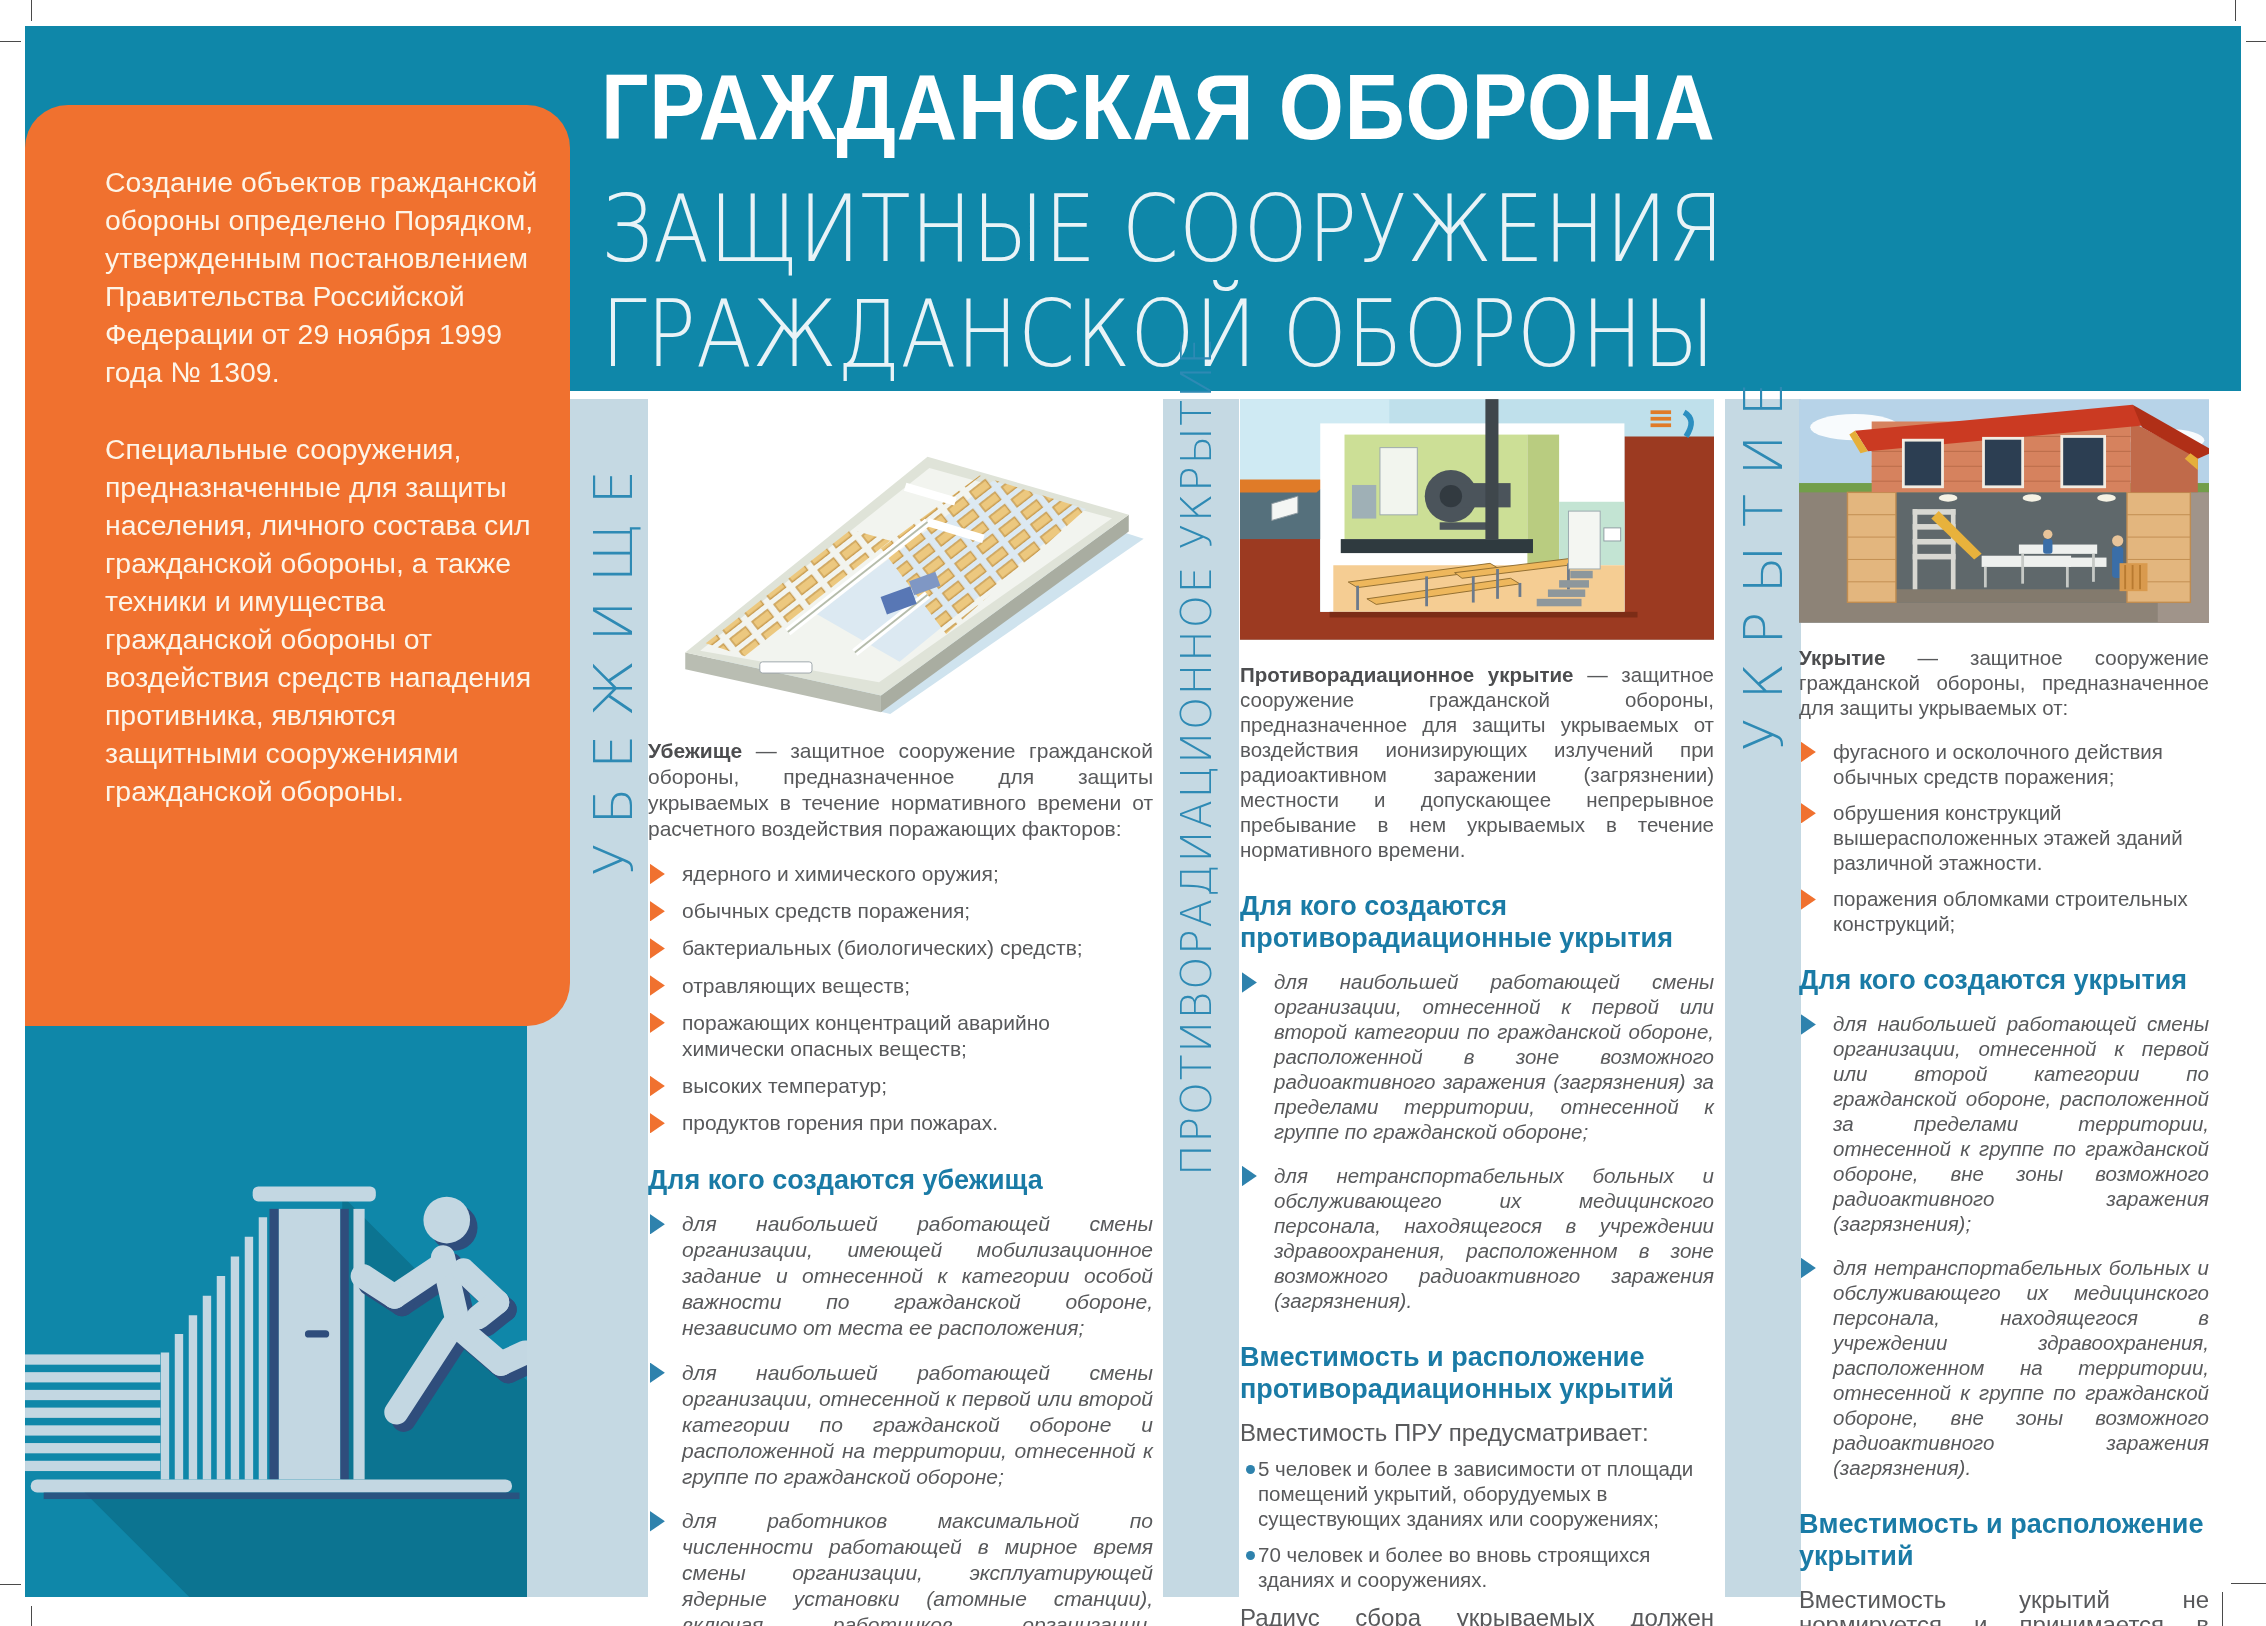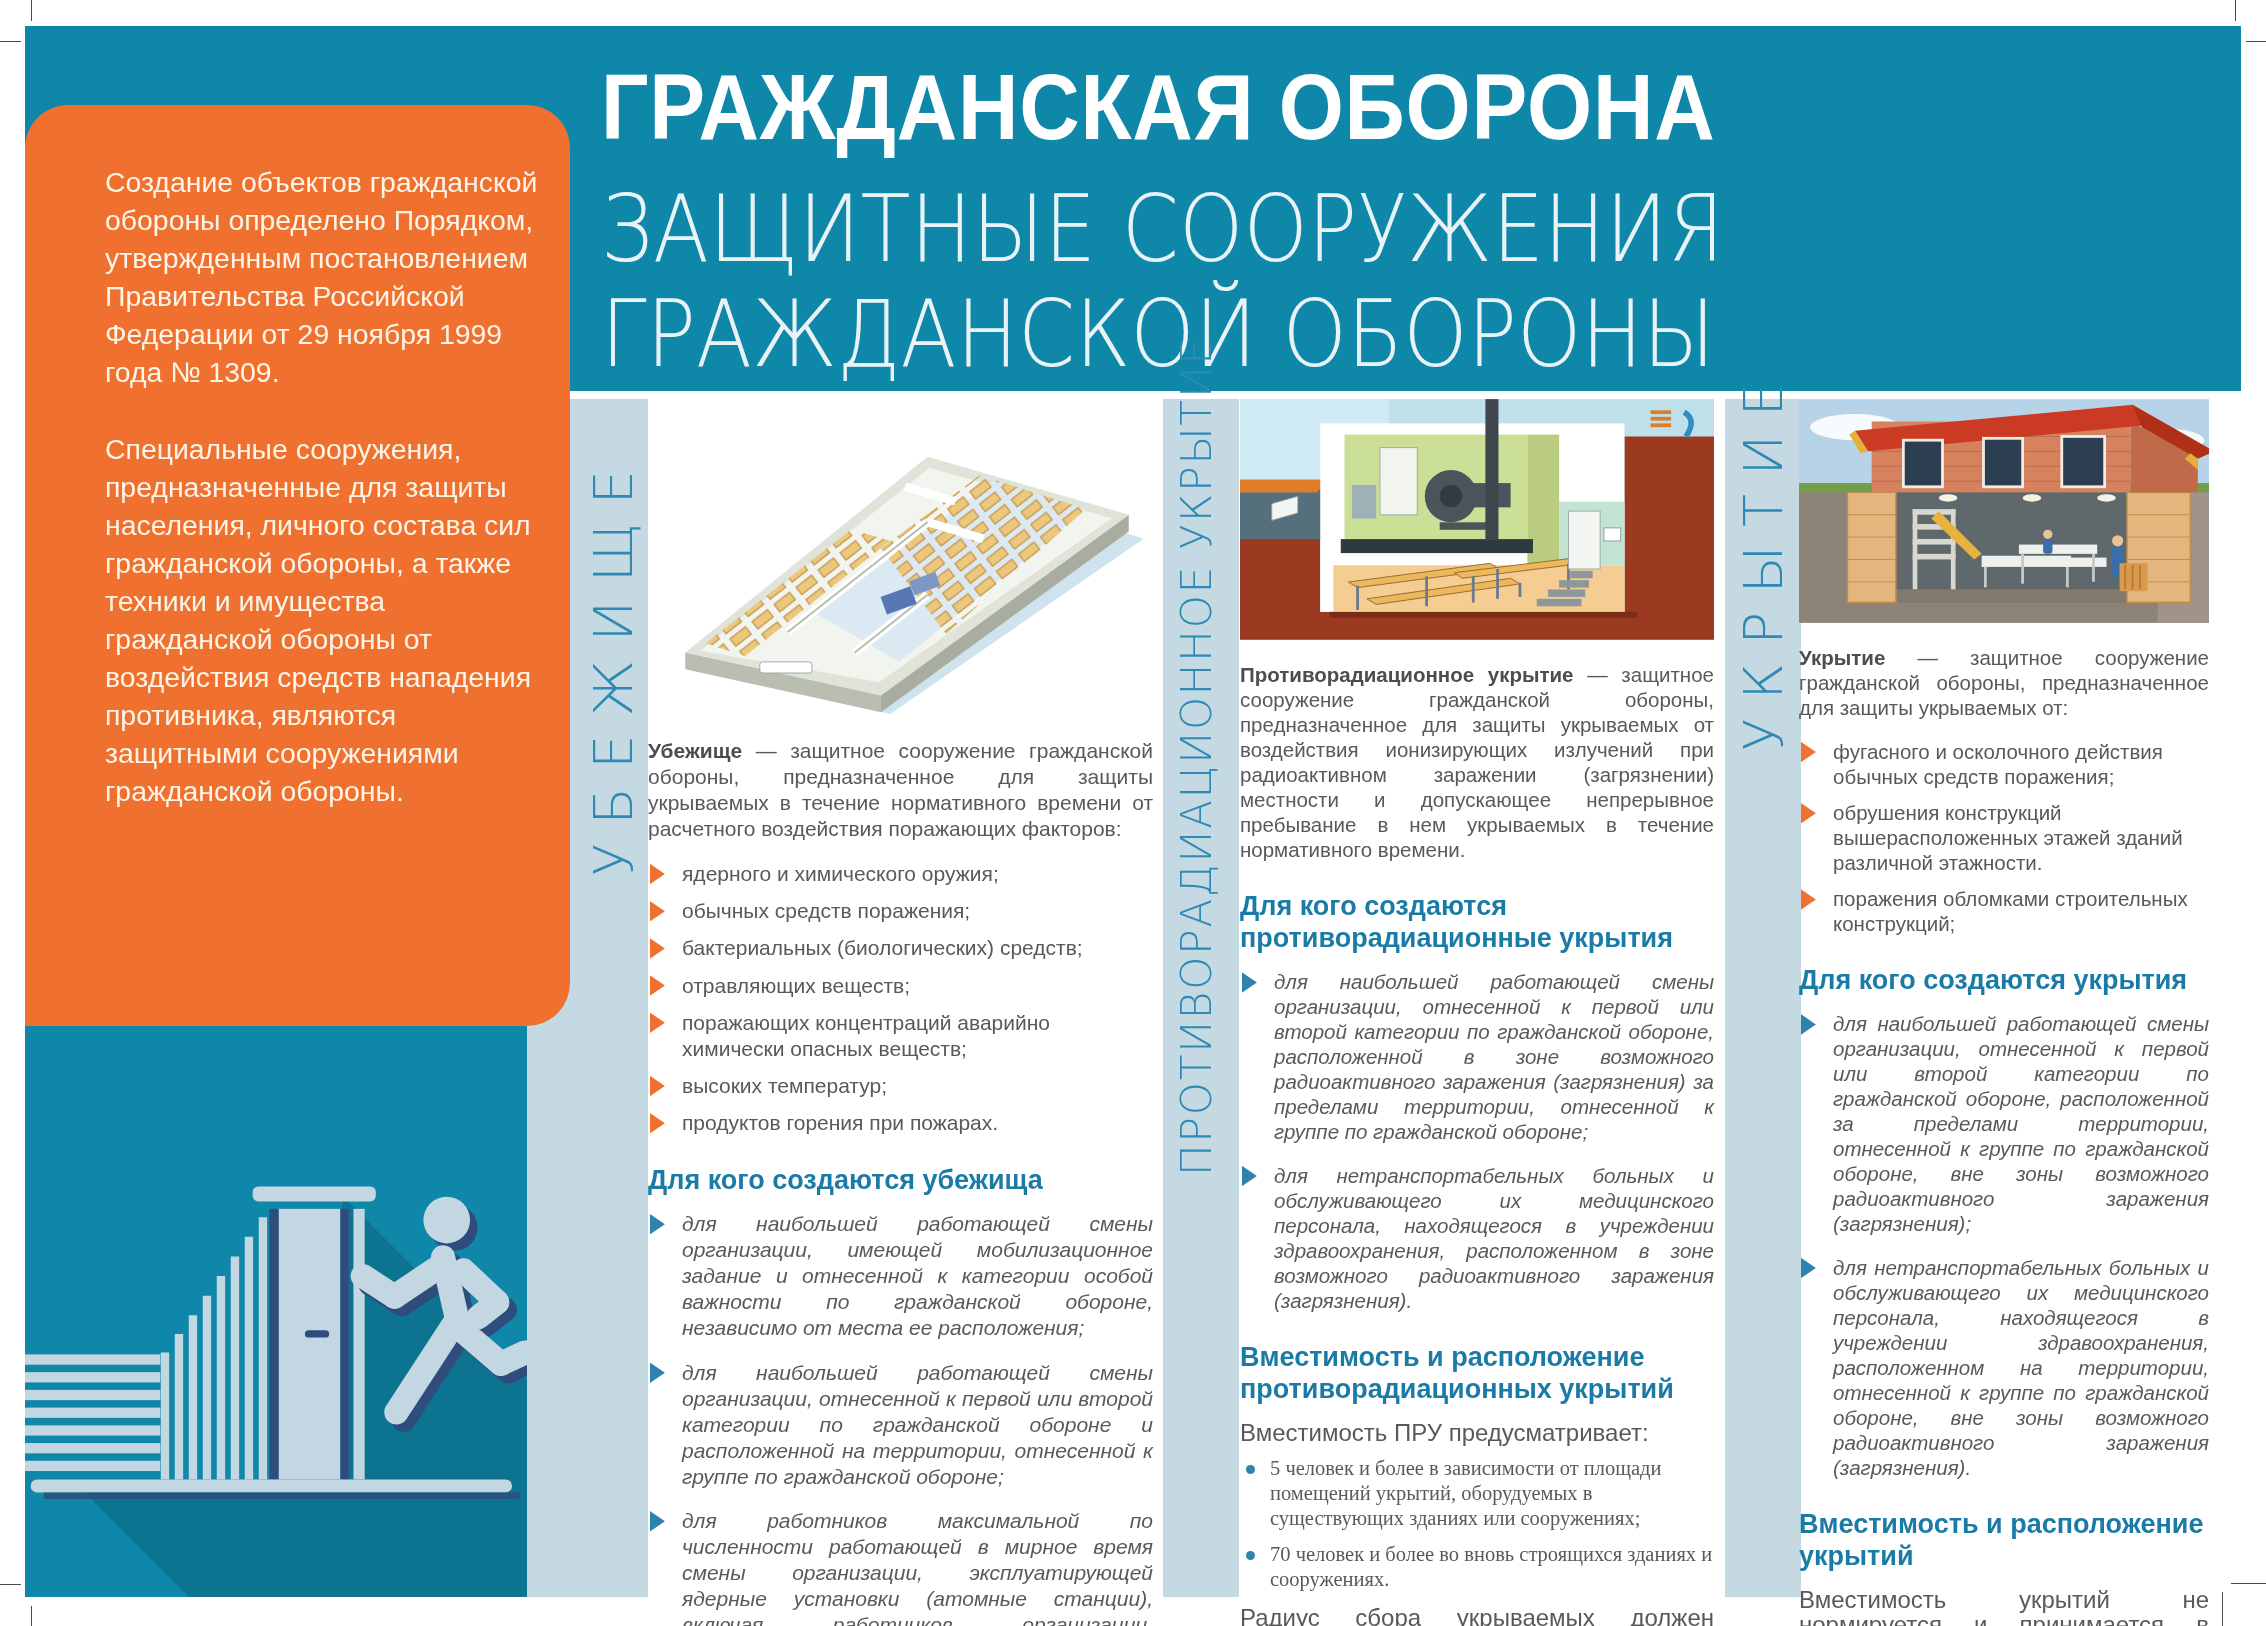--- a/index.html
+++ b/index.html
@@ -50,7 +50,7 @@
   ul.blist.orange li::before{background:#f0712f;}
   ul.blist.blue li::before{background:#2e82ad;}
   ul.dotlist{list-style:none;margin:0;padding:0;}
-  ul.dotlist li{position:relative;padding-left:30px;margin:0 0 11.2px 0;font-size:20.5px;line-height:25px;font-family:Liberation Serif, serif;}
+  ul.dotlist li{position:relative;padding-left:18px;margin:0 0 11.2px 0;font-size:20.5px;line-height:25px;}
   ul.dotlist li::before{content:"";position:absolute;left:5.6px;top:8.4px;width:9.3px;height:9.3px;
       border-radius:50%;background:#2e82ad;}
   .para{margin:0 0 20.5px 0;font-size:21px;line-height:26px;text-align:justify;}

